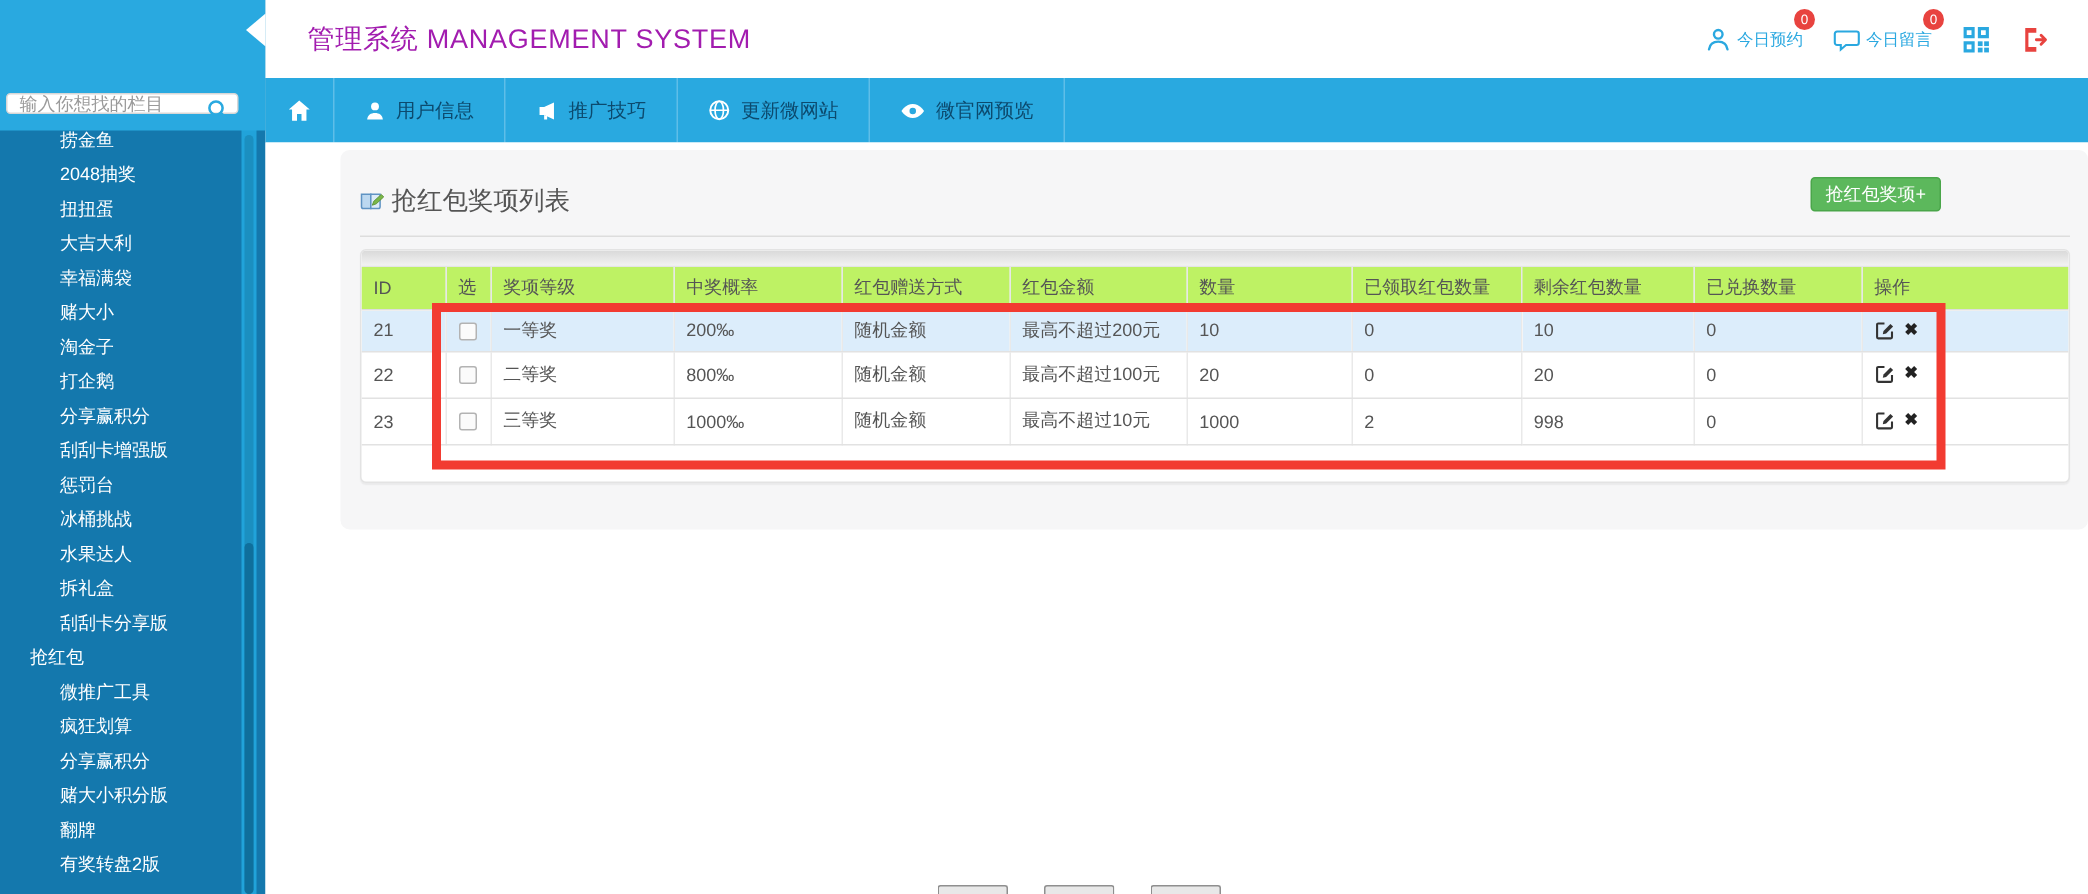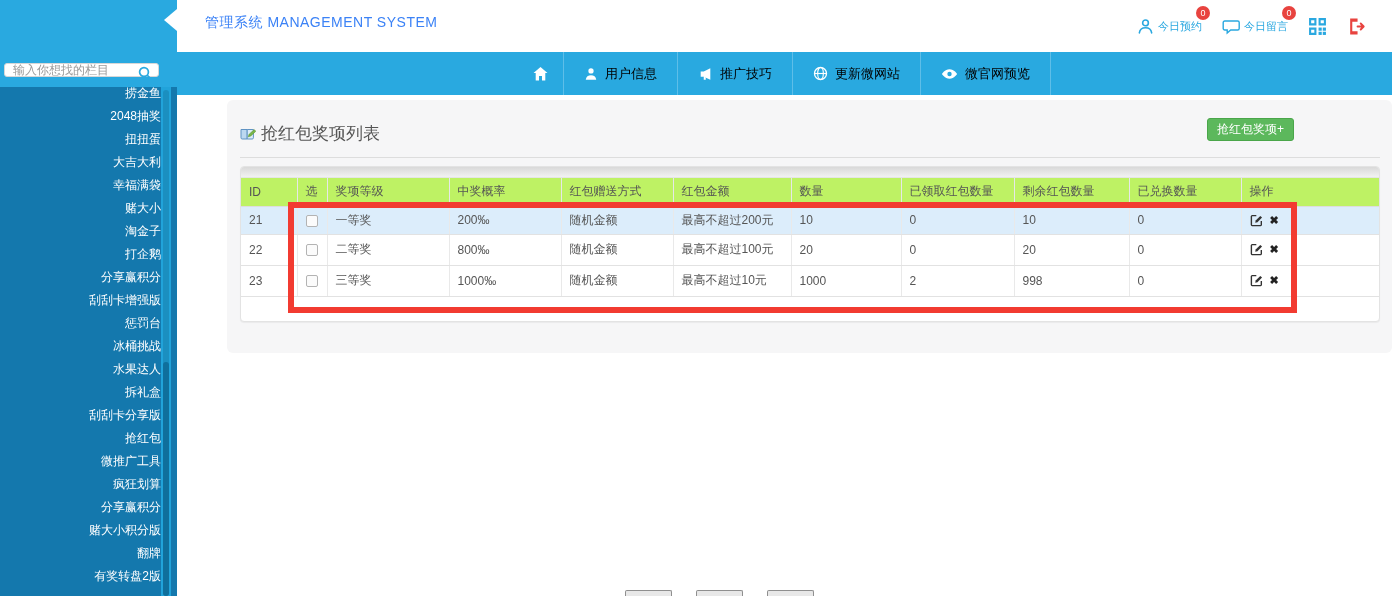--- a/index.html
+++ b/index.html
@@ -31,7 +31,7 @@
 
   
   #topbar { position:absolute; left:177px; top:0; width:1215px; height:52px; background:#fff; }
-  #page-main-title { position:absolute; left:28px; top:14px; font-size:14px; color:#3b82f6; letter-spacing:.5px; }
+  #page-main-title { position:absolute; left:28px; top:14px; font-size:18px; color:#a21caf; letter-spacing:.5px; }
   #top-icons { position:absolute; right:26px; top:0; height:52px; display:flex; align-items:center; gap:20px; }
   .stat { position:relative; display:flex; align-items:center; gap:4px; color:#2aa8e0; font-size:11px; cursor:pointer; }
   .stat .badge { position:absolute; top:-12px; right:-8px; min-width:14px; height:14px; border-radius:8px;

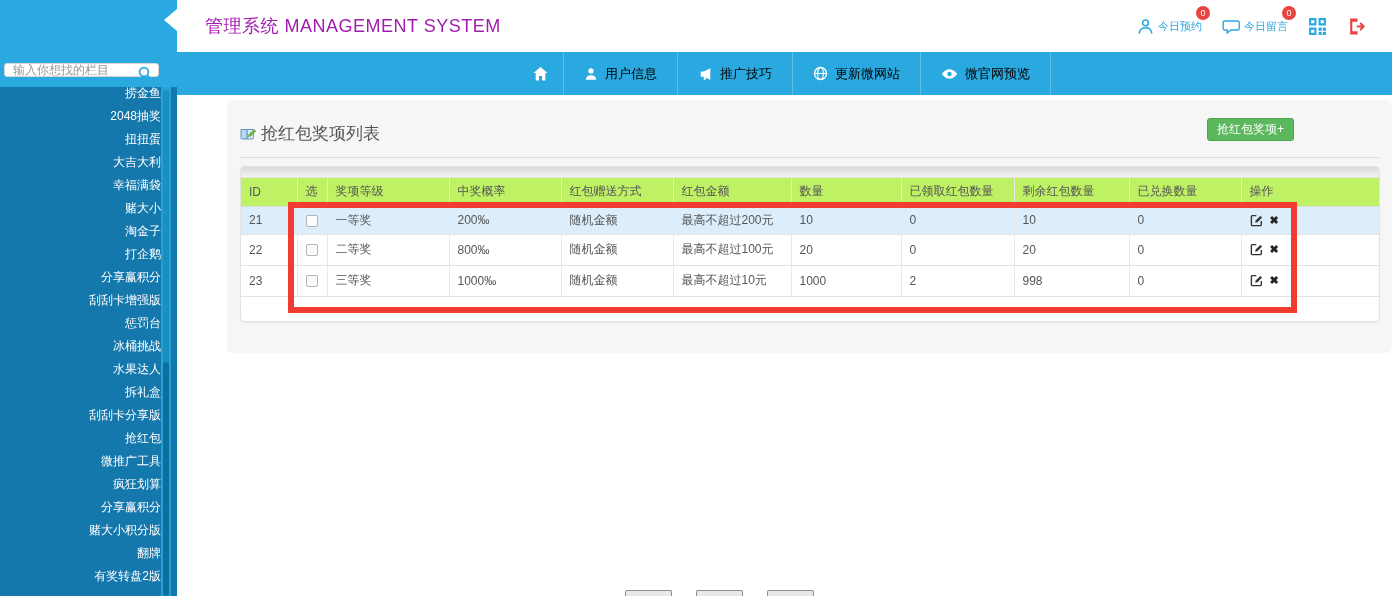--- a/index.html
+++ b/index.html
@@ -40,7 +40,7 @@
 
   
   #navbar { position:absolute; left:177px; top:52px; width:1215px; height:43px; background:#29a9e0;
-            display:flex; align-items:stretch; color:#000000; font-size:13px;justify-content:center; }
+            display:flex; align-items:stretch; color:#0c4a6e; font-size:13px; }
   .nav-item { display:flex; align-items:center; gap:7px; padding:0 20px; cursor:pointer;
               border-right:1px solid rgba(255,255,255,.25); }
   .nav-item.home { padding:0 14px; }

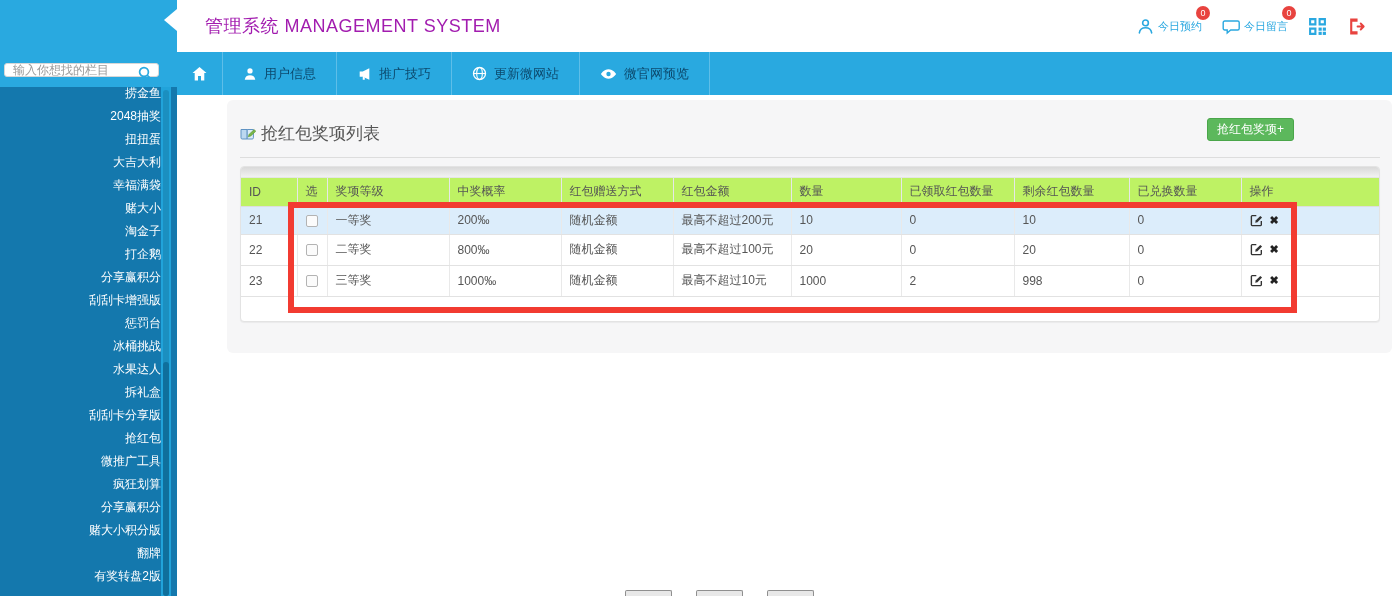--- a/index.html
+++ b/index.html
@@ -19,7 +19,7 @@
                        font-family:"Liberation Sans",sans-serif; }
   .search-wrap input::placeholder { color:#9a9a9a; }
   .search-icon { position:absolute; right:6px; top:5px; width:16px; height:16px; cursor:pointer; }
-  #menu { position:absolute; left:0; top:87px; width:161px; bottom:0; overflow:hidden;text-align:right; }
+  #menu { position:absolute; left:0; top:87px; width:161px; bottom:0; overflow:hidden; }
   #menu ul { list-style:none; margin-top:-5px; }
   #menu li { height:23px; line-height:23px; padding-left:40px; color:#fff; font-size:12px;
              cursor:pointer; white-space:nowrap; position:relative; }

